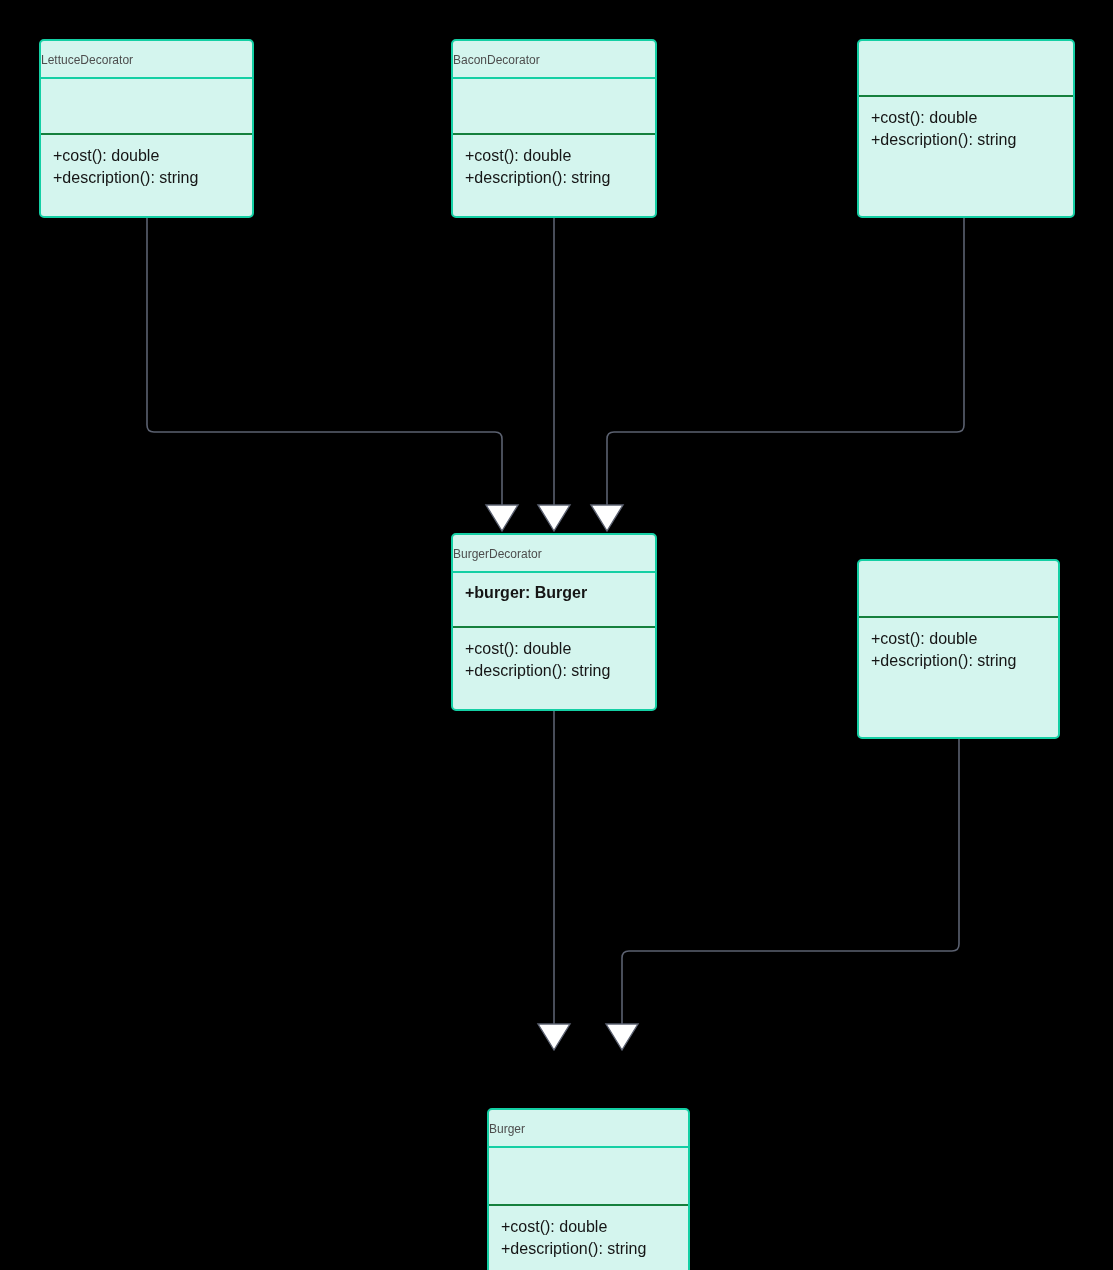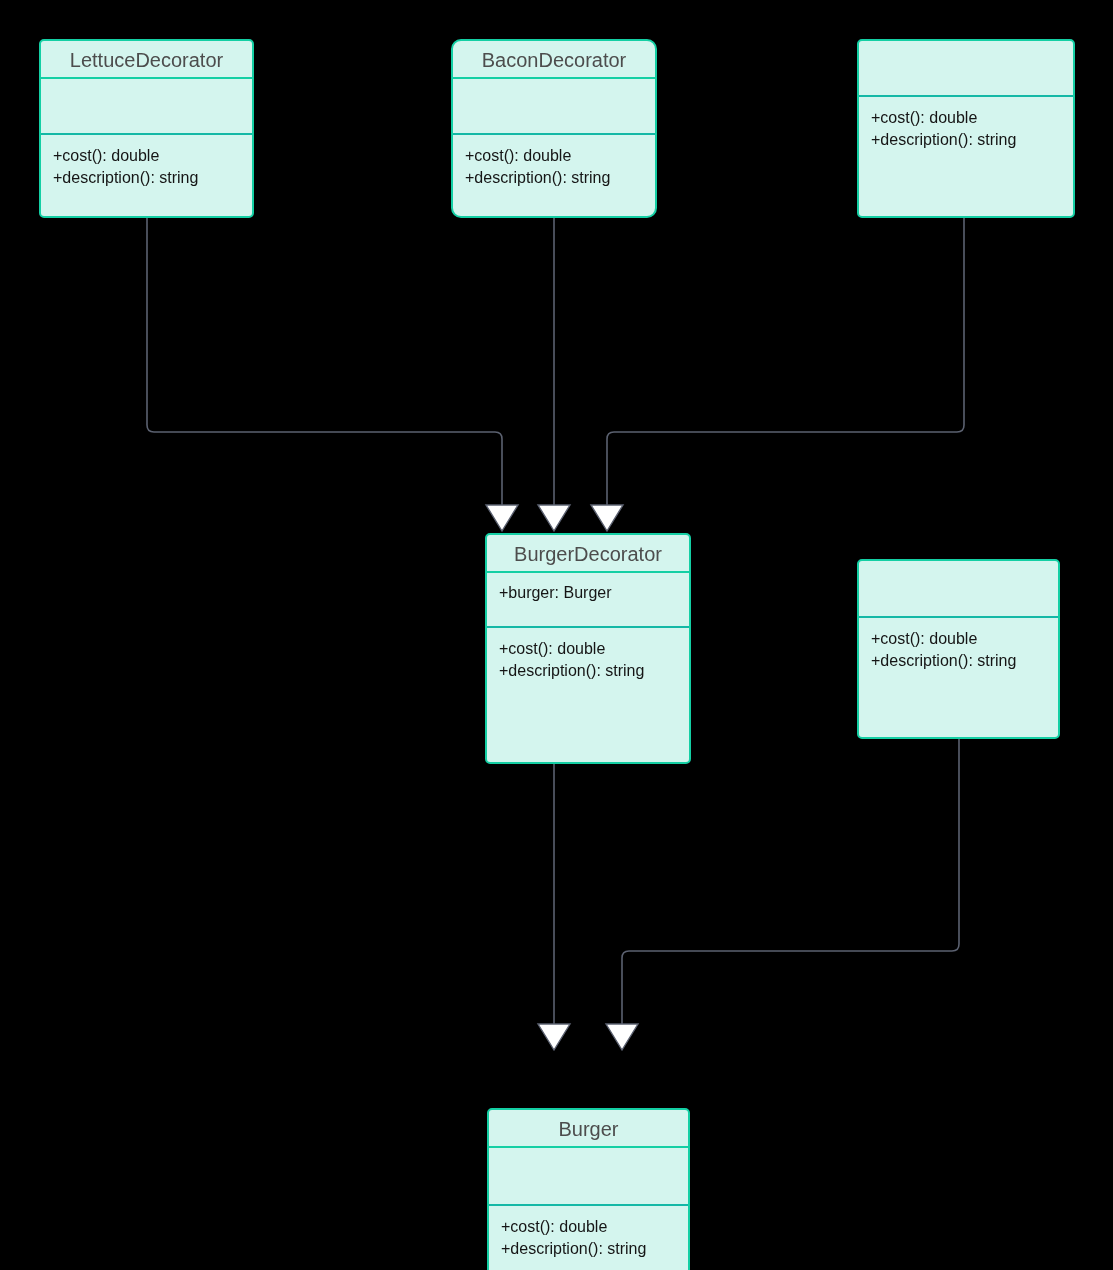--- a/index.html
+++ b/index.html
@@ -40,8 +40,7 @@
     box-sizing: border-box;
     height: 38px;
     line-height: 38px;
-    text-align: center;
-    font-size: 20px;
+    font-size: 12px;
     color: #4d4d4d;
     border-bottom: 2px solid #14cfa4;
     white-space: nowrap;

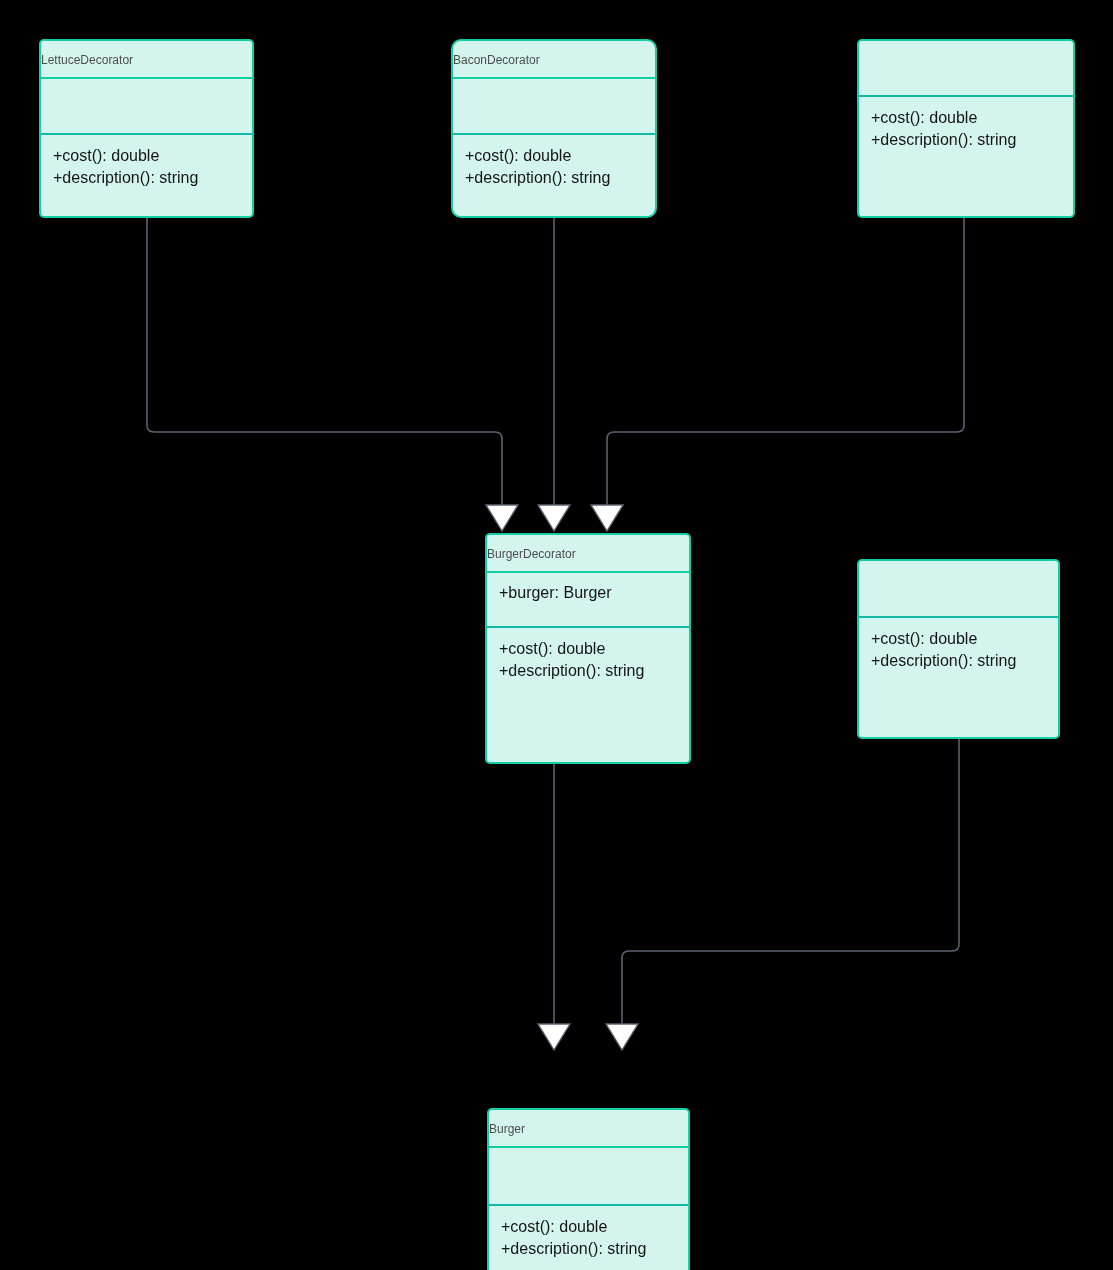--- a/index.html
+++ b/index.html
@@ -98,7 +98,7 @@
     </div>
   </div>
 
-  <div class="uml-class" style="left:451px; top:39px; width:206px; height:179px;border-radius:10px;">
+  <div class="uml-class" style="left:451px; top:39px; width:206px; height:179px;">
     <div class="uml-title">BaconDecorator</div>
     <div class="uml-attrs" style="height:56px;"></div>
     <div class="uml-ops">

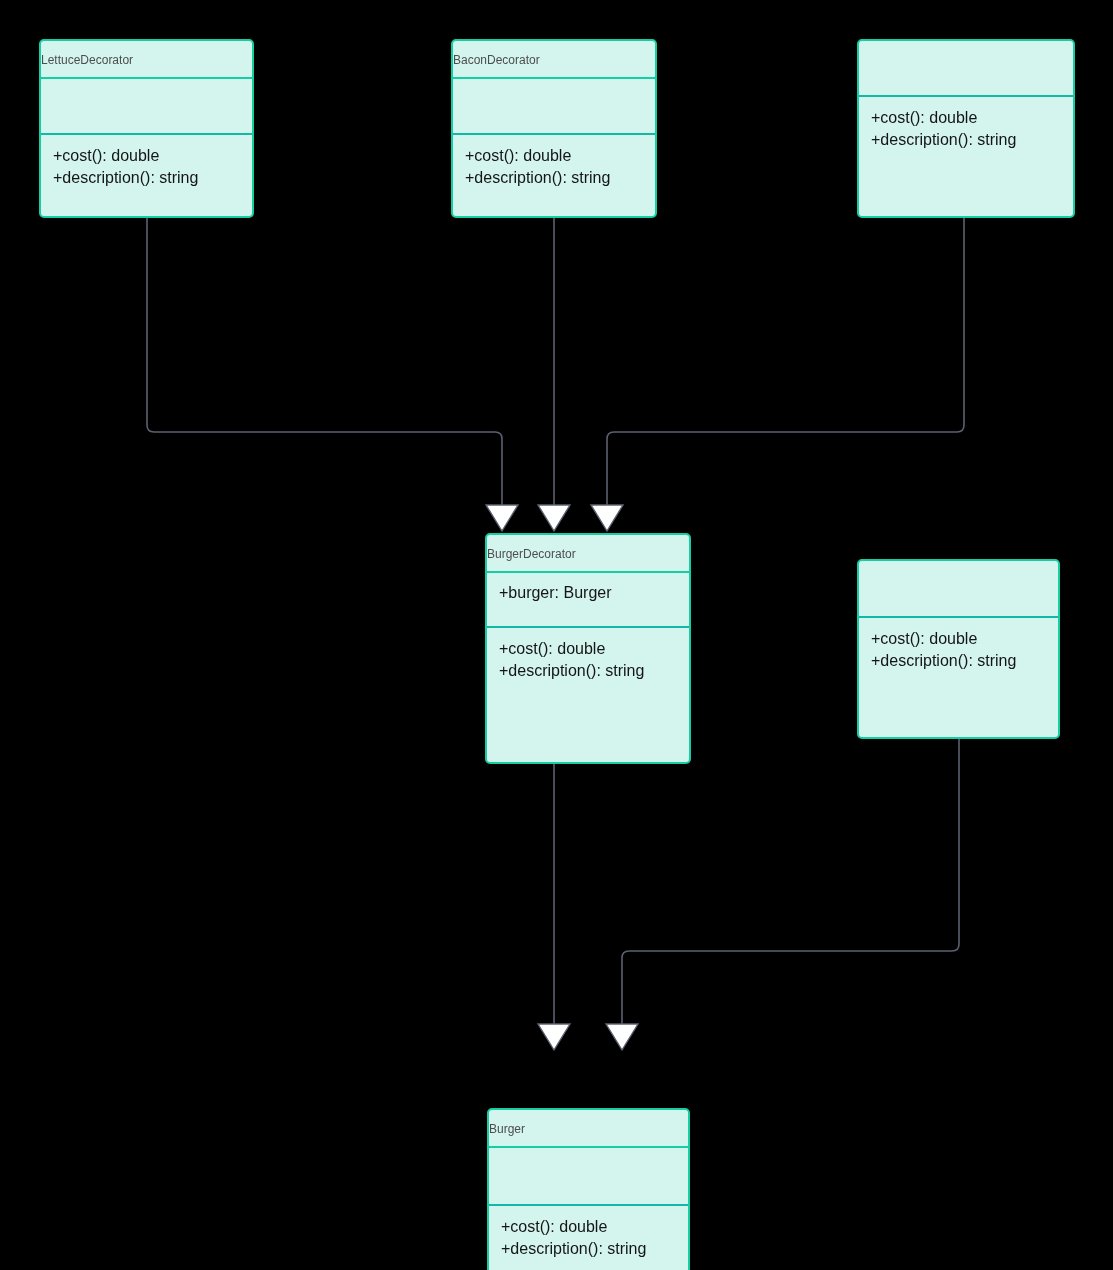--- a/index.html
+++ b/index.html
@@ -115,7 +115,7 @@
     </div>
   </div>
 
-  <div class="uml-class" style="left:451px; top:533px; width:206px; height:231px;margin-left:34px;">
+  <div class="uml-class" style="left:451px; top:533px; width:206px; height:178px;">
     <div class="uml-title">BurgerDecorator</div>
     <div class="uml-attrs" style="height:55px;">
       <div class="uml-line">+burger: Burger</div>

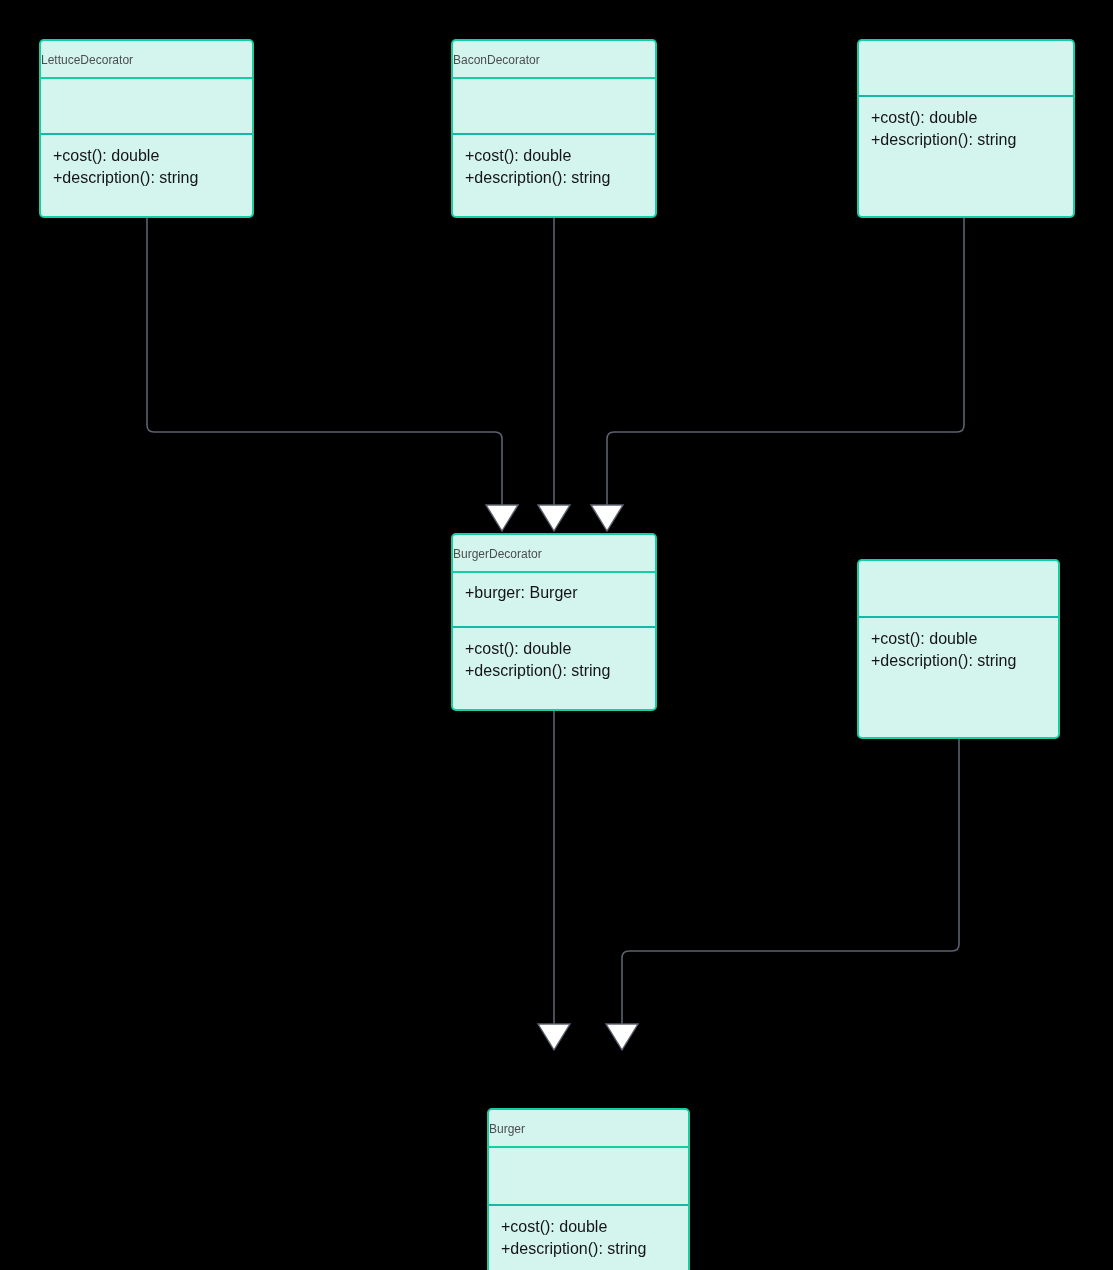--- a/index.html
+++ b/index.html
@@ -47,9 +47,10 @@
   }
   .uml-attrs {
     box-sizing: border-box;
-    border-bottom: 2px solid #14b8a6;
+    border-bottom: 2px solid #15803d;
     padding: 8px 12px 26px 12px;
     min-height: 48px;
+    font-weight: bold;
   }
   .uml-ops {
     box-sizing: border-box;

